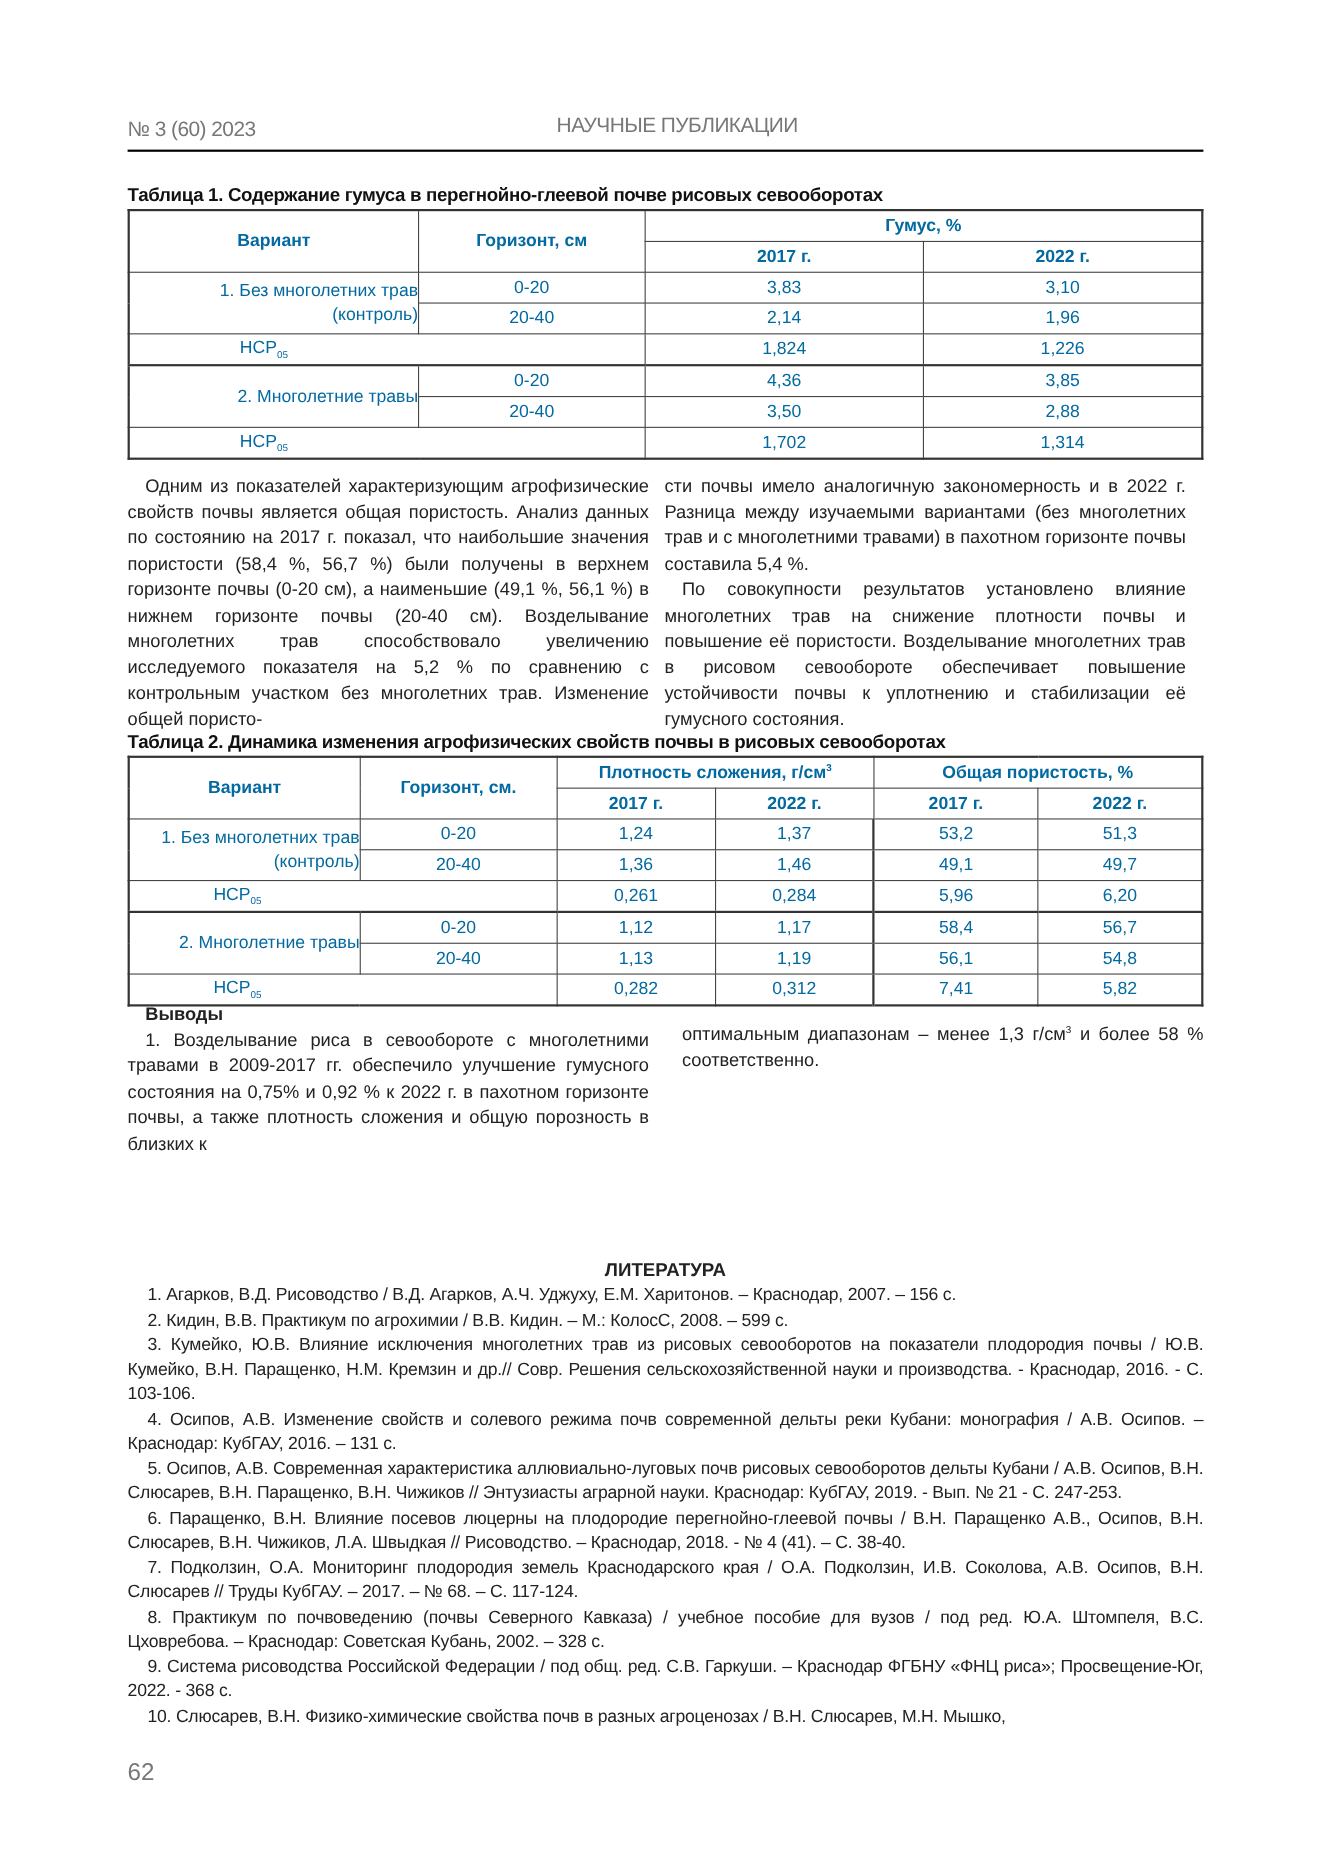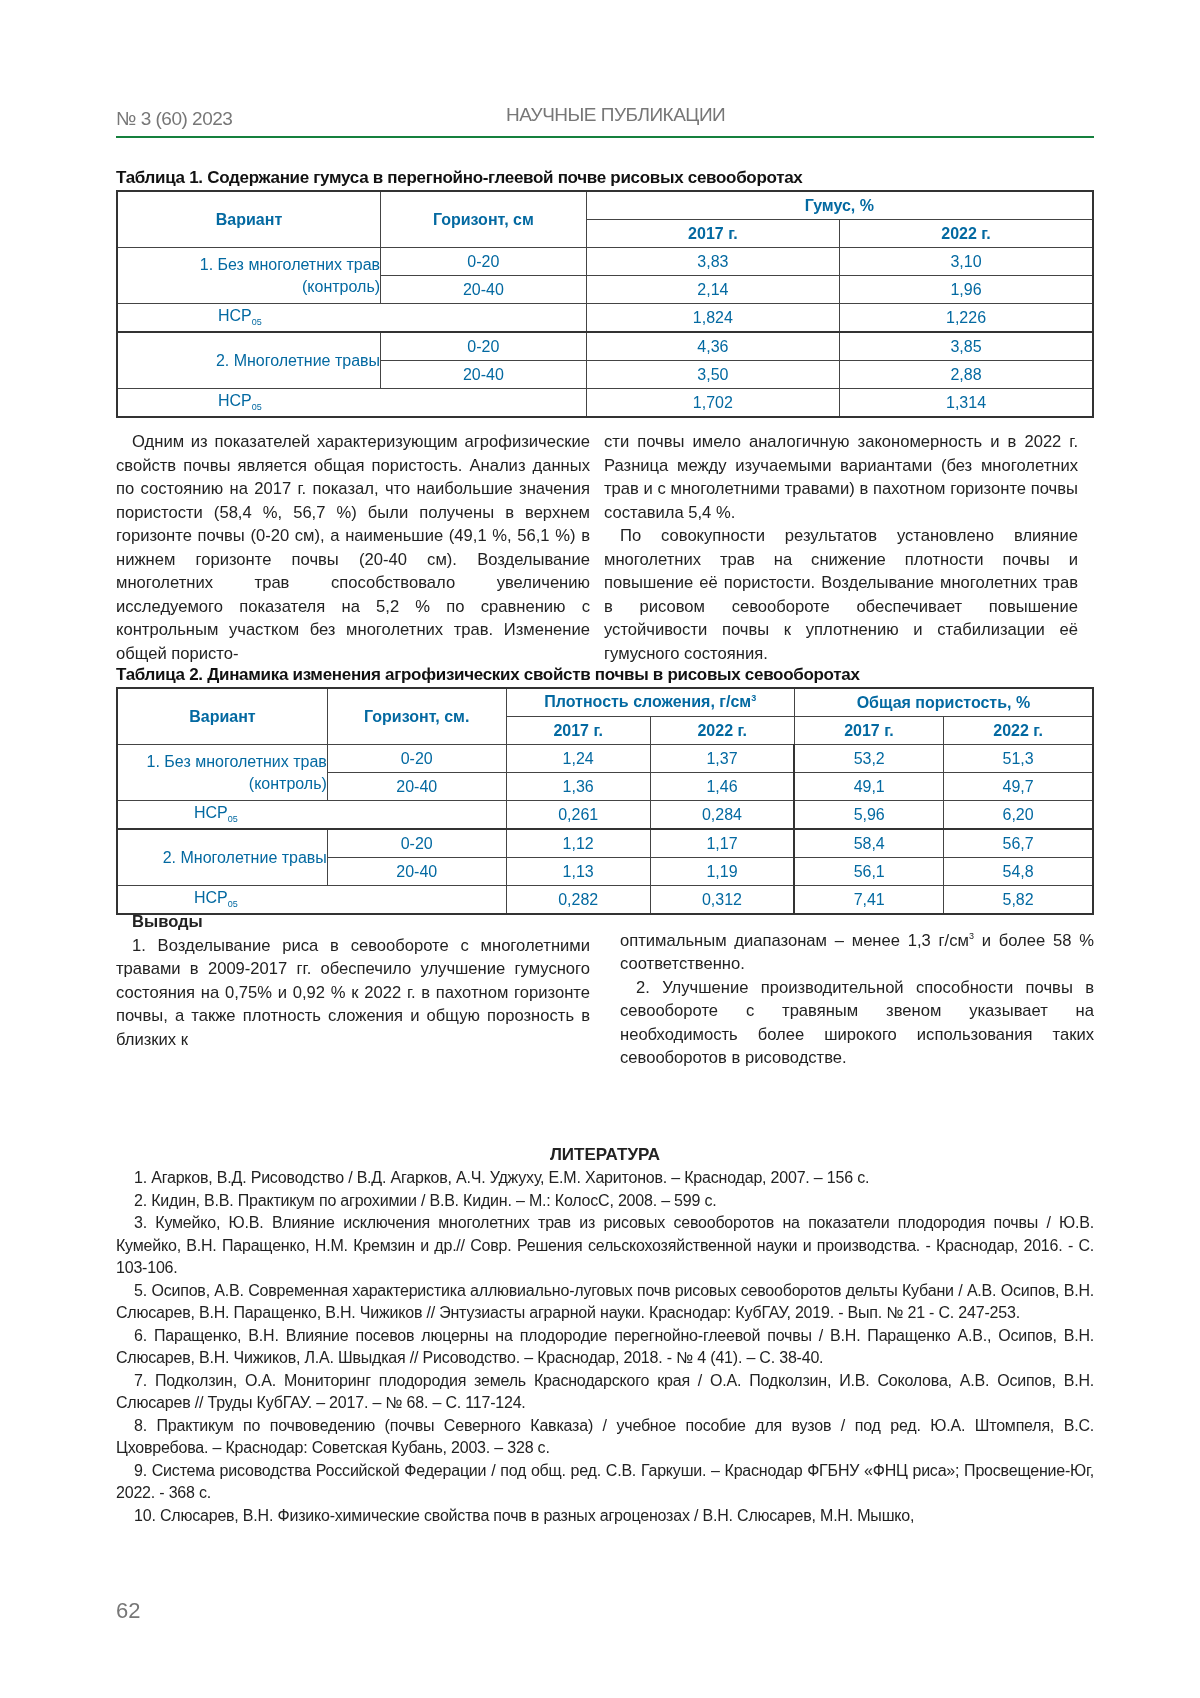--- a/index.html
+++ b/index.html
@@ -5,7 +5,7 @@
   html, body { margin: 0; padding: 0; background: #ffffff; }
   body { width: 1200px; height: 1698px; position: relative; font-family: "Liberation Sans", sans-serif; color: #222; }
   .page { position: absolute; left: 116px; top: 0; width: 978px; }
-  .running-head { position: absolute; top: 100px; left: 0; width: 978px; height: 36px; border-bottom: 2px solid #15803d; }
+  .running-head { position: absolute; top: 100px; left: 0; width: 978px; height: 36px; border-bottom: 2px solid #000000; }
   .rh-left { position: absolute; left: 0; top: 8px; font-size: 19px; color: #777; letter-spacing: -0.5px; font-family: "Liberation Sans", sans-serif; }
   .rh-center { position: absolute; left: 390px; top: 4px; font-size: 19px; color: #777; letter-spacing: -0.5px; }
   .caption { position: absolute; left: 0; font-weight: bold; font-size: 17px; letter-spacing: -0.3px; color: #111; white-space: nowrap; }

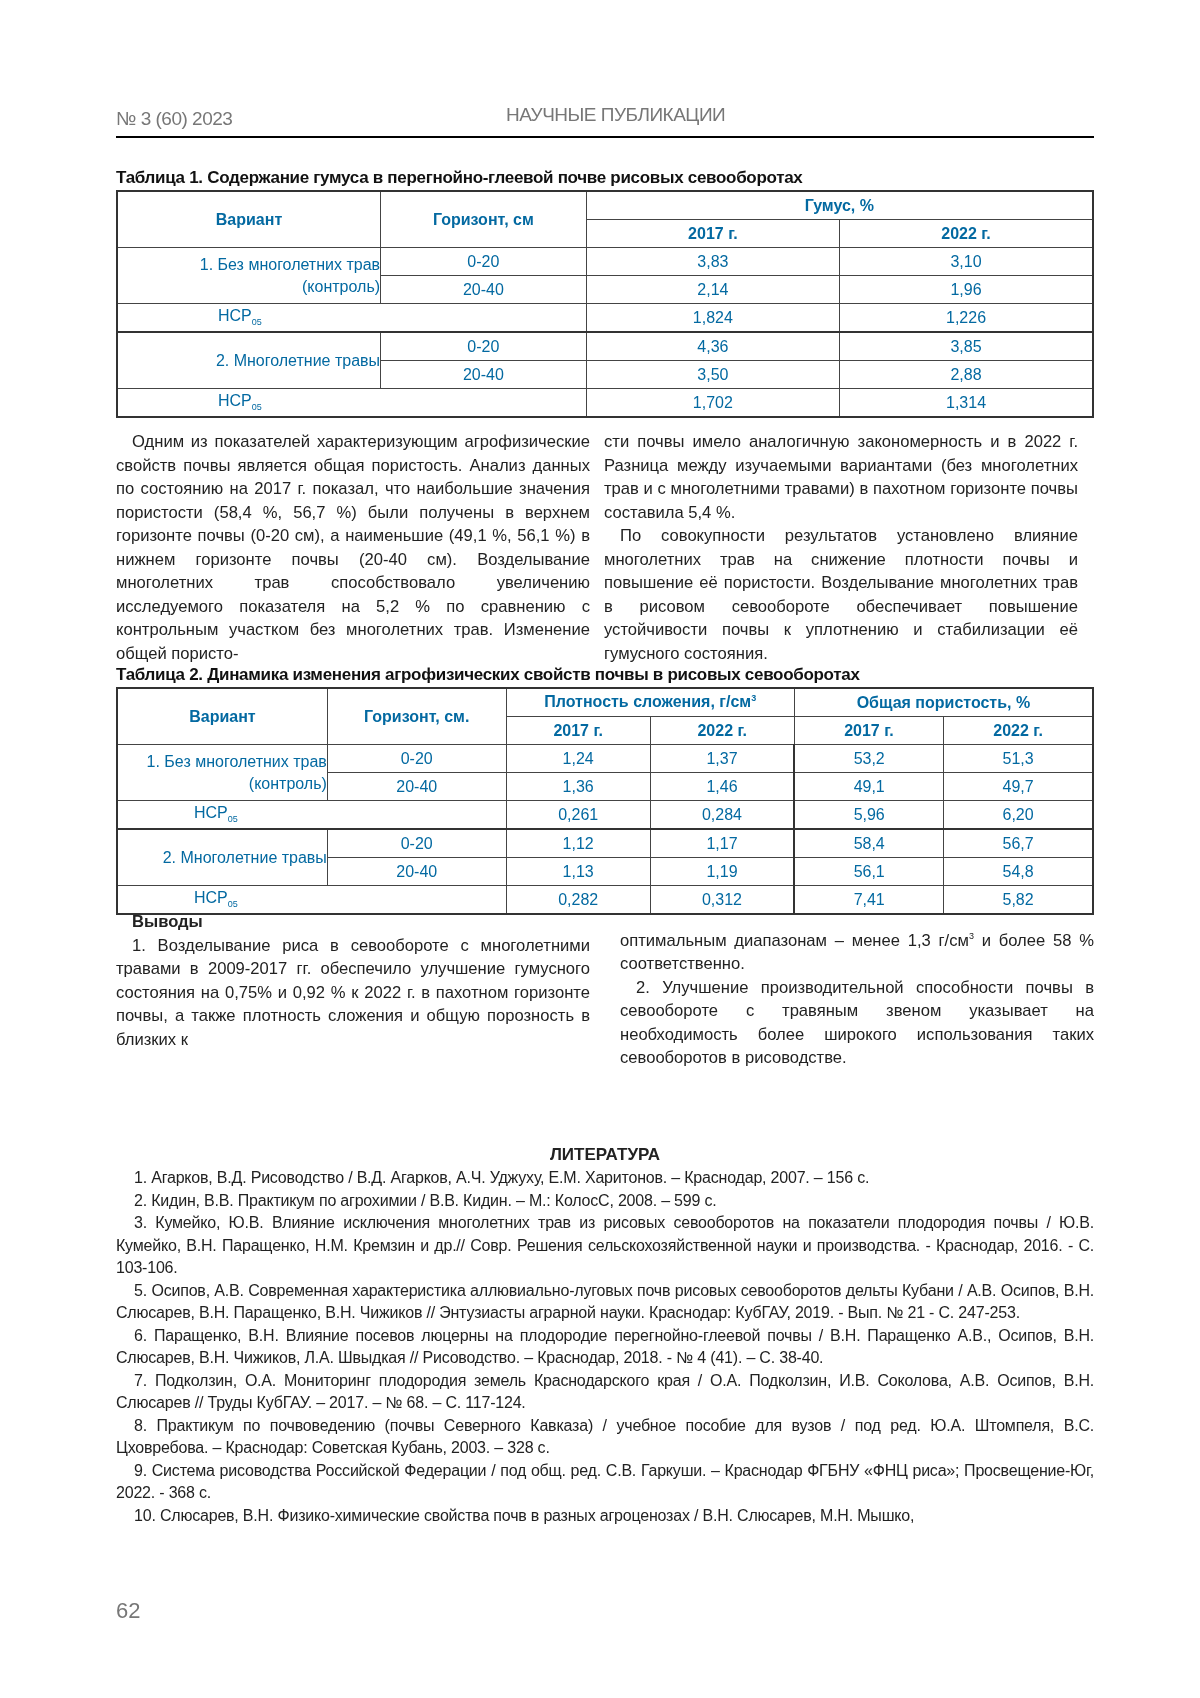--- a/index.html
+++ b/index.html
@@ -174,7 +174,6 @@
   </div>
   <div class="col" style="left:504px; top:910px;margin-top:15px;">
     <p class="noind"><span>оптимальным диапазонам – менее 1,3 г/см</span><sup>3</sup><span> и более 58 % соответственно.</span></p>
-    <p>2. Улучшение производительной способности почвы в севообороте с травяным звеном указывает на необходимость более широкого использования таких севооборотов в рисоводстве.</p>
   </div>
 
   <div class="lit-title">ЛИТЕРАТУРА</div>

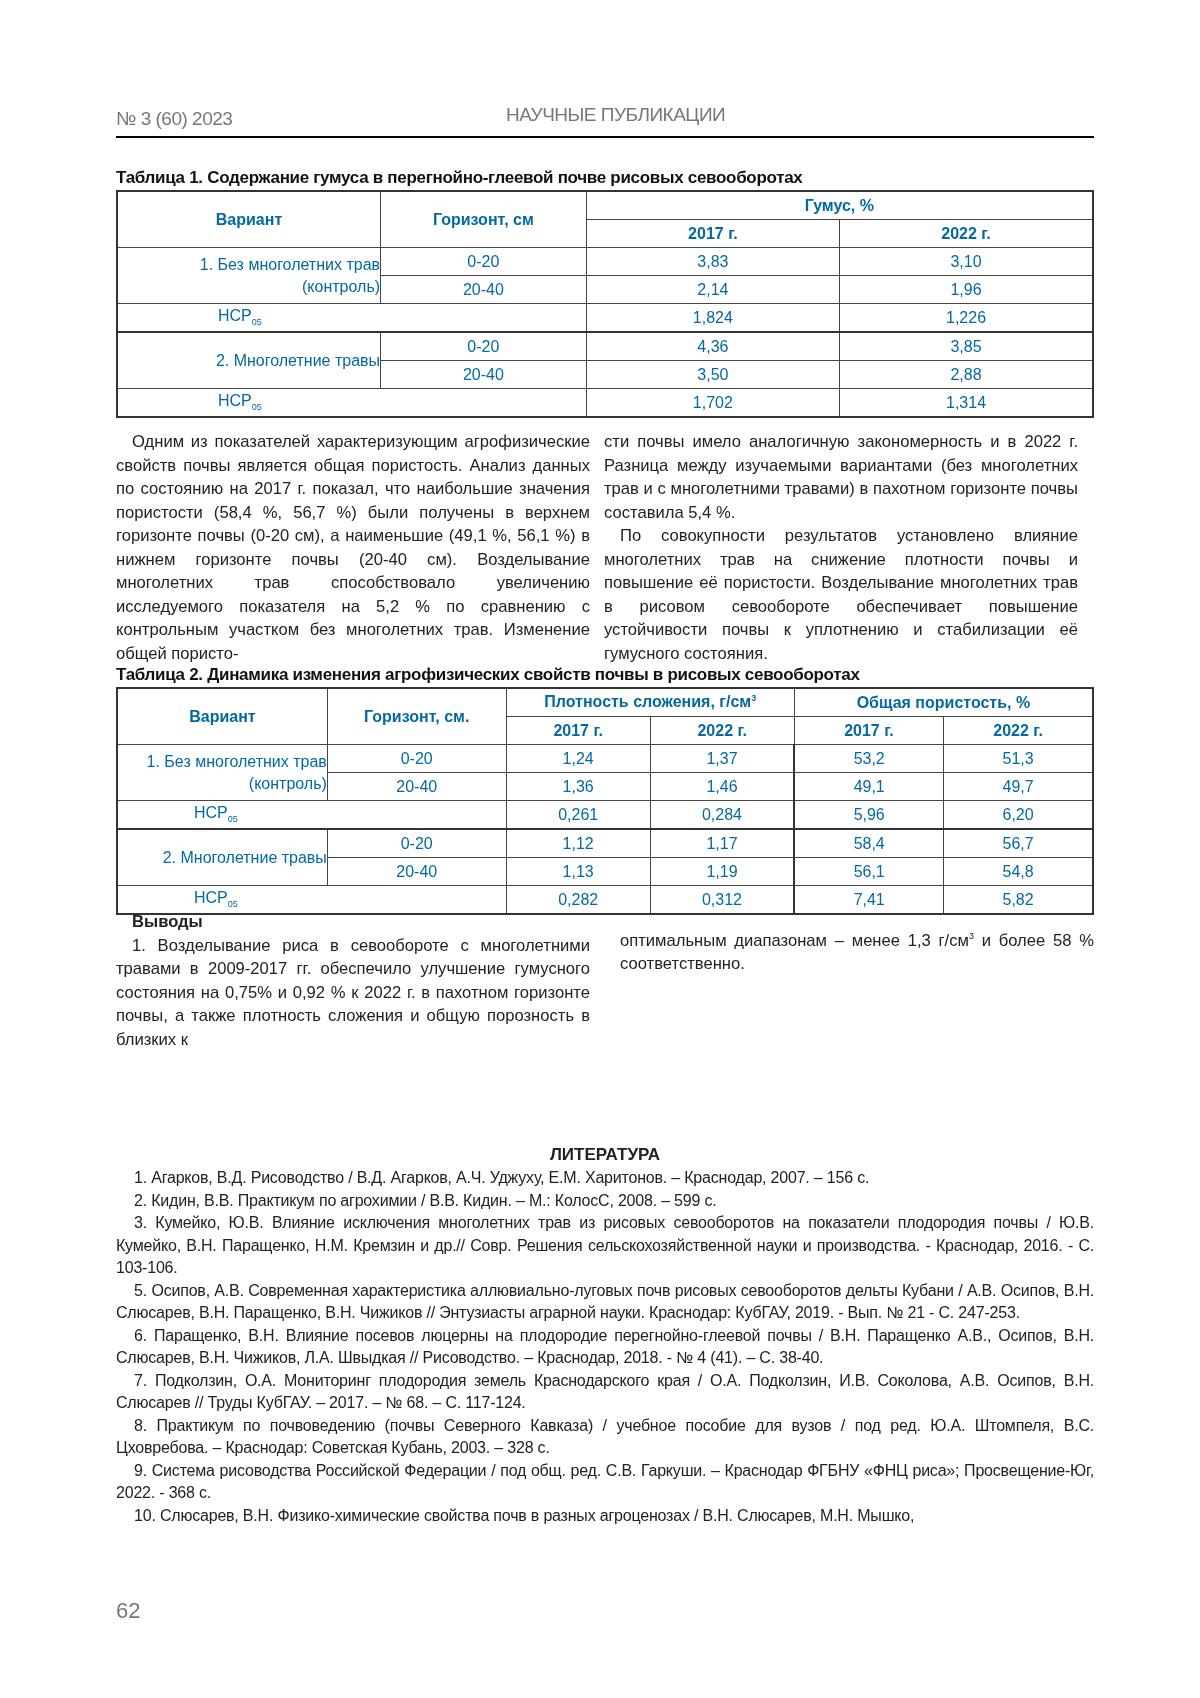--- a/index.html
+++ b/index.html
@@ -181,6 +181,7 @@
     <p>1. Агарков, В.Д. Рисоводство / В.Д. Агарков, А.Ч. Уджуху, Е.М. Харитонов. – Краснодар, 2007. – 156 с.</p>
     <p>2. Кидин, В.В. Практикум по агрохимии / В.В. Кидин. – М.: КолосС, 2008. – 599 с.</p>
     <p>3. Кумейко, Ю.В. Влияние исключения многолетних трав из рисовых севооборотов на показатели плодородия почвы / Ю.В. Кумейко, В.Н. Паращенко, Н.М. Кремзин и др.// Совр. Решения сельскохозяйственной науки и производства. - Краснодар, 2016. - С. 103-106.</p>
+    <p>4. Осипов, А.В. Изменение свойств и солевого режима почв современной дельты реки Кубани: монография / А.В. Осипов. – Краснодар: КубГАУ, 2016. – 131 с.</p>
     <p>5. Осипов, А.В. Современная характеристика аллювиально-луговых почв рисовых севооборотов дельты Кубани / А.В. Осипов, В.Н. Слюсарев, В.Н. Паращенко, В.Н. Чижиков // Энтузиасты аграрной науки. Краснодар: КубГАУ, 2019. - Вып. № 21 - С. 247-253.</p>
     <p>6. Паращенко, В.Н. Влияние посевов люцерны на плодородие перегнойно-глеевой почвы / В.Н. Паращенко А.В., Осипов, В.Н. Слюсарев, В.Н. Чижиков, Л.А. Швыдкая // Рисоводство. – Краснодар, 2018. - № 4 (41). – С. 38-40.</p>
     <p>7. Подколзин, О.А. Мониторинг плодородия земель Краснодарского края / О.А. Подколзин, И.В. Соколова, А.В. Осипов, В.Н. Слюсарев // Труды КубГАУ. – 2017. – № 68. – С. 117-124.</p>

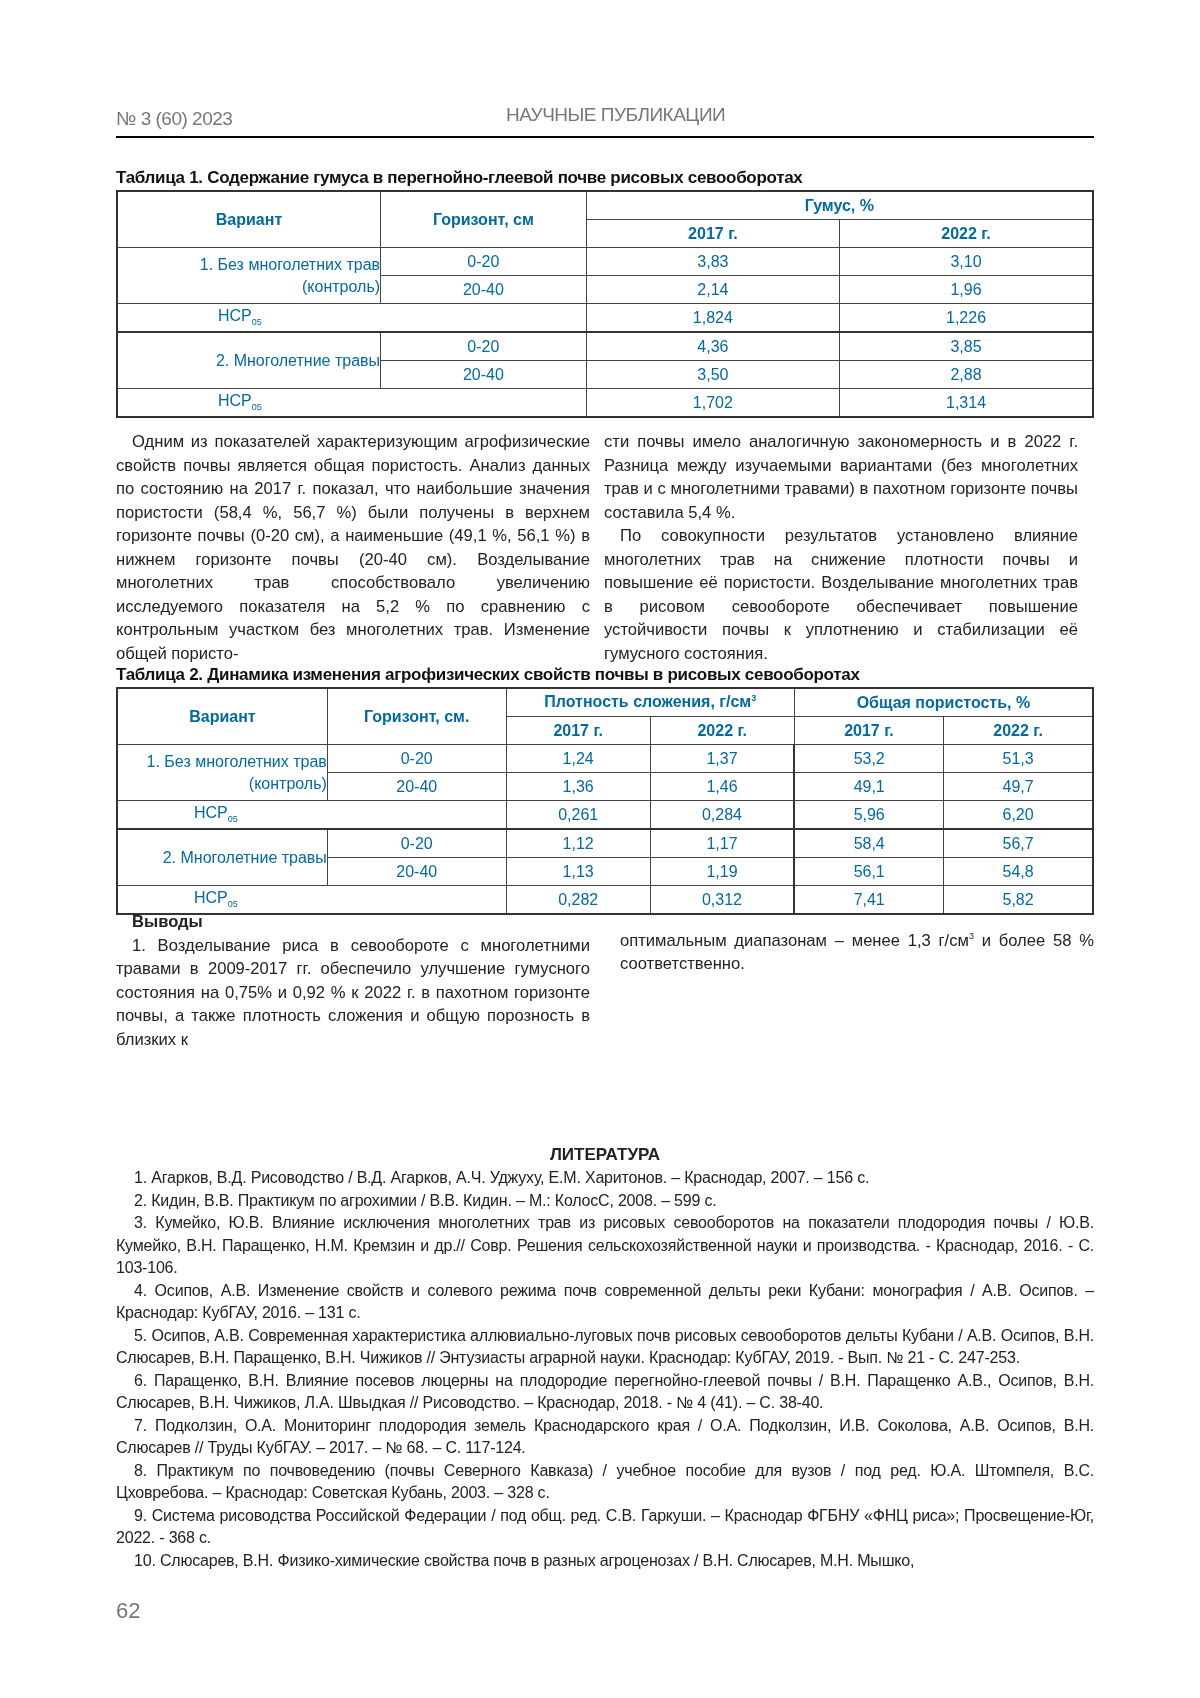--- a/index.html
+++ b/index.html
@@ -185,7 +185,7 @@
     <p>5. Осипов, А.В. Современная характеристика аллювиально-луговых почв рисовых севооборотов дельты Кубани / А.В. Осипов, В.Н. Слюсарев, В.Н. Паращенко, В.Н. Чижиков // Энтузиасты аграрной науки. Краснодар: КубГАУ, 2019. - Вып. № 21 - С. 247-253.</p>
     <p>6. Паращенко, В.Н. Влияние посевов люцерны на плодородие перегнойно-глеевой почвы / В.Н. Паращенко А.В., Осипов, В.Н. Слюсарев, В.Н. Чижиков, Л.А. Швыдкая // Рисоводство. – Краснодар, 2018. - № 4 (41). – С. 38-40.</p>
     <p>7. Подколзин, О.А. Мониторинг плодородия земель Краснодарского края / О.А. Подколзин, И.В. Соколова, А.В. Осипов, В.Н. Слюсарев // Труды КубГАУ. – 2017. – № 68. – С. 117-124.</p>
-    <p>8. Практикум по почвоведению (почвы Северного Кавказа) / учебное пособие для вузов / под ред. Ю.А. Штомпеля, В.С. Цховребова. – Краснодар: Советская Кубань, 2003. – 328 с.</p>
+    <p>8. Практикум по почвоведению (почвы Северного Кавказа) / учебное пособие для вузов / под ред. Ю.А. Штомпеля, В.С. Цховребова. – Краснодар: Советская Кубань, 2002. – 328 с.</p>
     <p>9. Система рисоводства Российской Федерации / под общ. ред. С.В. Гаркуши. – Краснодар ФГБНУ «ФНЦ риса»; Просвещение-Юг, 2022. - 368 с.</p>
     <p>10. Слюсарев, В.Н. Физико-химические свойства почв в разных агроценозах / В.Н. Слюсарев, М.Н. Мышко,</p>
   </div>

